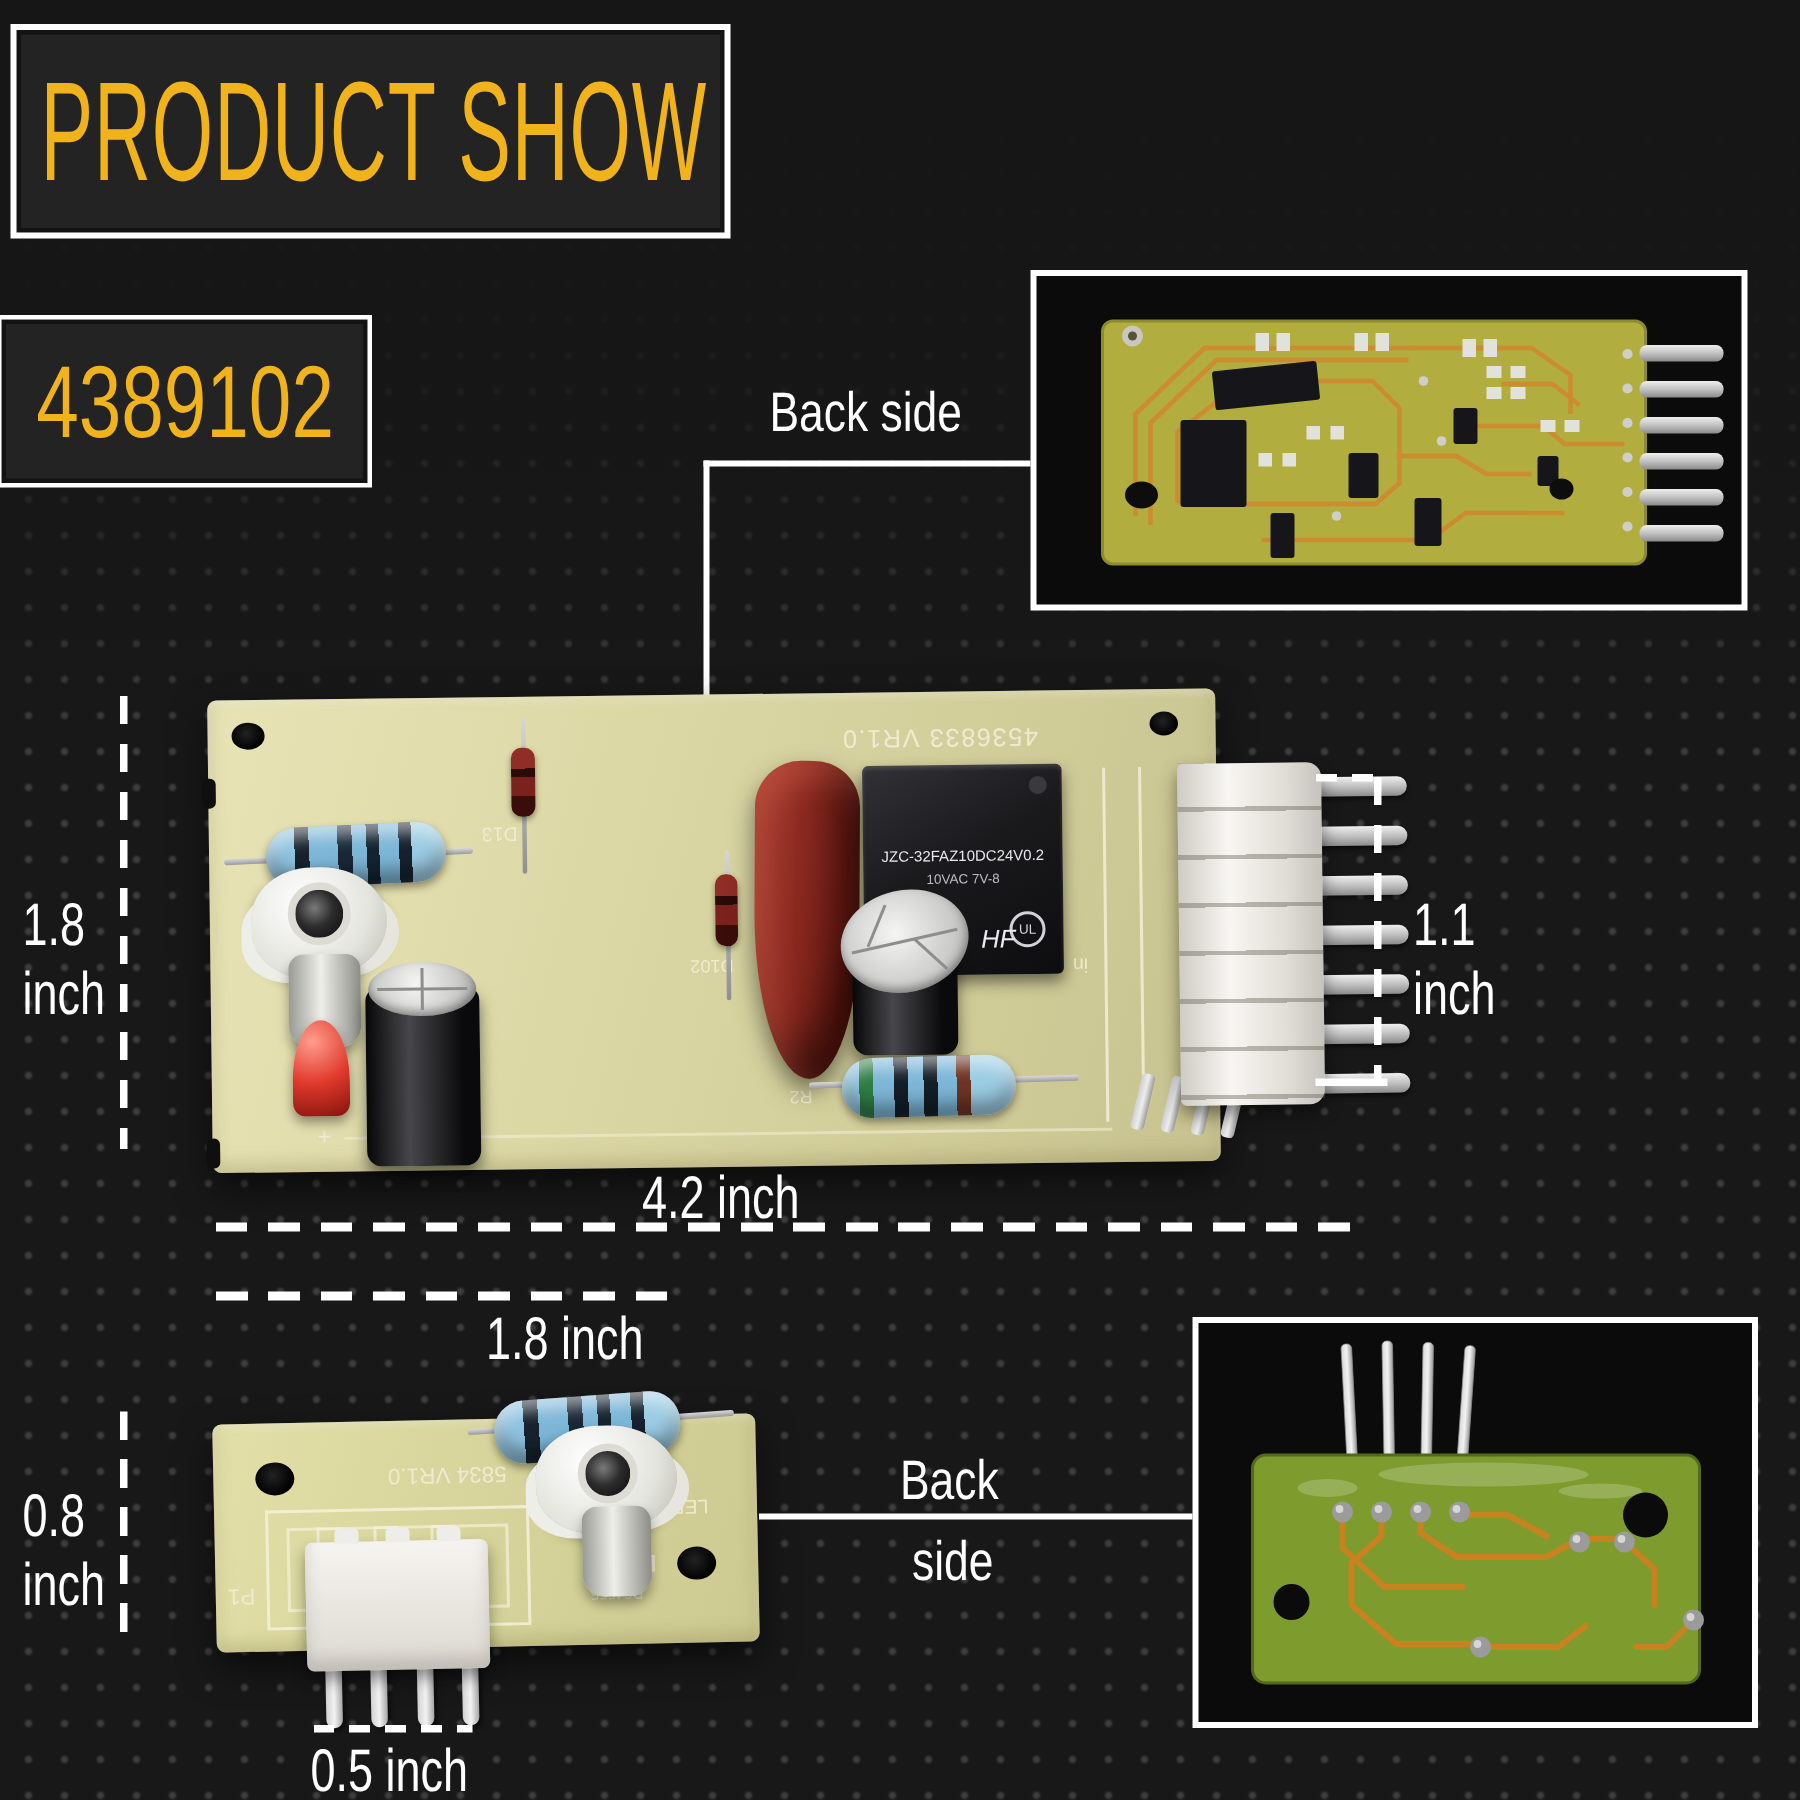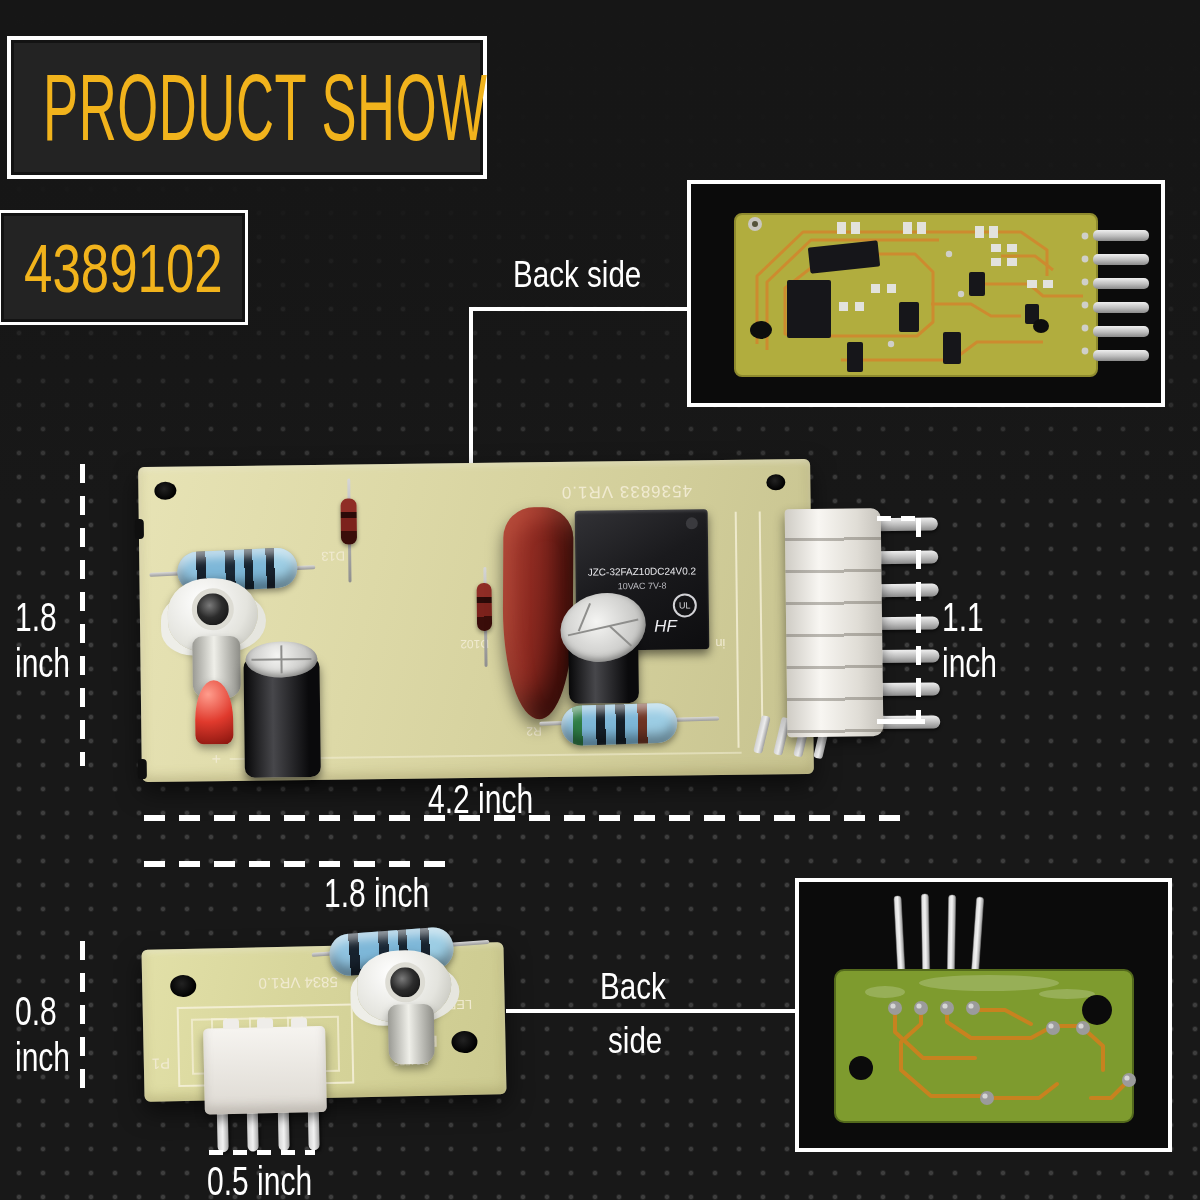--- a/index.html
+++ b/index.html
@@ -18,9 +18,9 @@
   .abs{position:absolute;}
   
   .title-box{
-    left:7px;top:36px;width:480px;height:143px;border:4px solid #fff;box-sizing:border-box;
+    left:7px;top:16px;width:480px;height:143px;border:4px solid #fff;box-sizing:border-box;
     background:#232323;box-shadow:inset 0 0 0 3px #131313;
-    display:flex;align-items:center;padding-left:32px;
+    display:flex;align-items:center;padding-left:16px;
   }
   .title-text{
     color:#f1b31c;font-size:94px;letter-spacing:1px;white-space:nowrap;

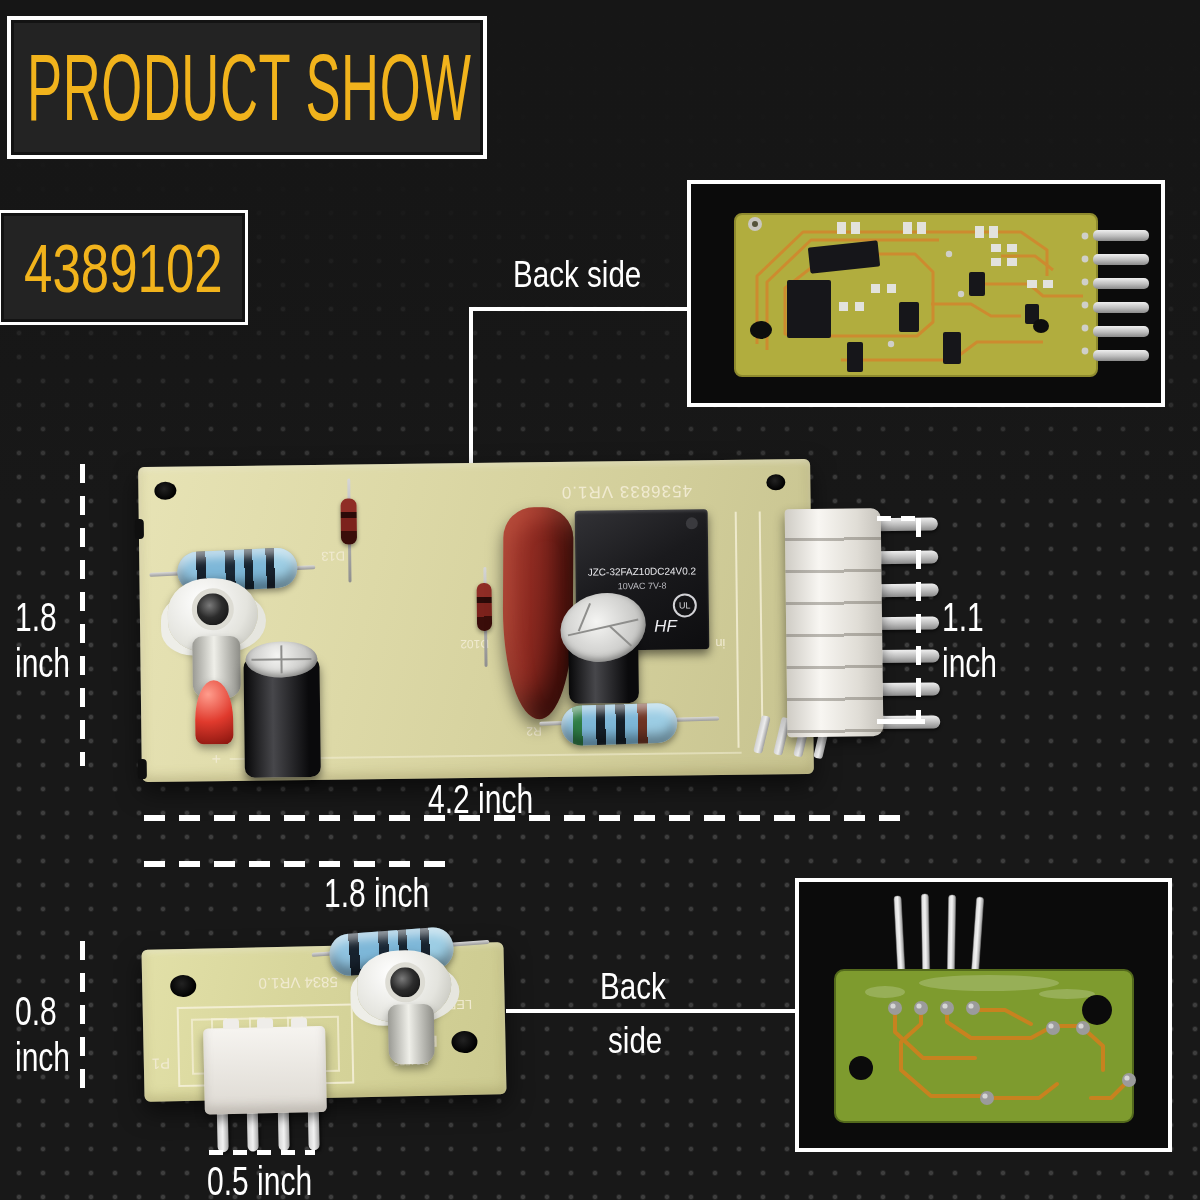--- a/index.html
+++ b/index.html
@@ -241,7 +241,7 @@
     <div class="abs relay" style="left:436px;top:49px;width:133px;height:140px;">
       <div style="left:5px;right:5px;top:56px;font-size:10px;text-align:center;color:#e8e8ec;">JZC-32FAZ10DC24V0.2</div>
       <div style="left:5px;right:5px;top:71px;font-size:9px;text-align:center;color:#bcbcc2;">10VAC  7V-8</div>
-      <div style="right:12px;top:84px;width:20px;height:20px;border:2px solid #d2d2d6;border-radius:50%;font-size:9px;display:flex;align-items:center;justify-content:center;">UL</div>
+      <div style="right:12px;top:98px;width:20px;height:20px;border:2px solid #d2d2d6;border-radius:50%;font-size:9px;display:flex;align-items:center;justify-content:center;">UL</div>
       <div style="left:28px;top:112px;font-size:11px;color:#c6c6cc;">7008</div>
       <div style="left:78px;top:107px;font-size:17px;font-weight:normal;font-style:italic;color:#ececf0;">HF</div>
       <div style="right:10px;top:8px;width:12px;height:12px;border-radius:50%;background:#3a3a3e;"></div>

